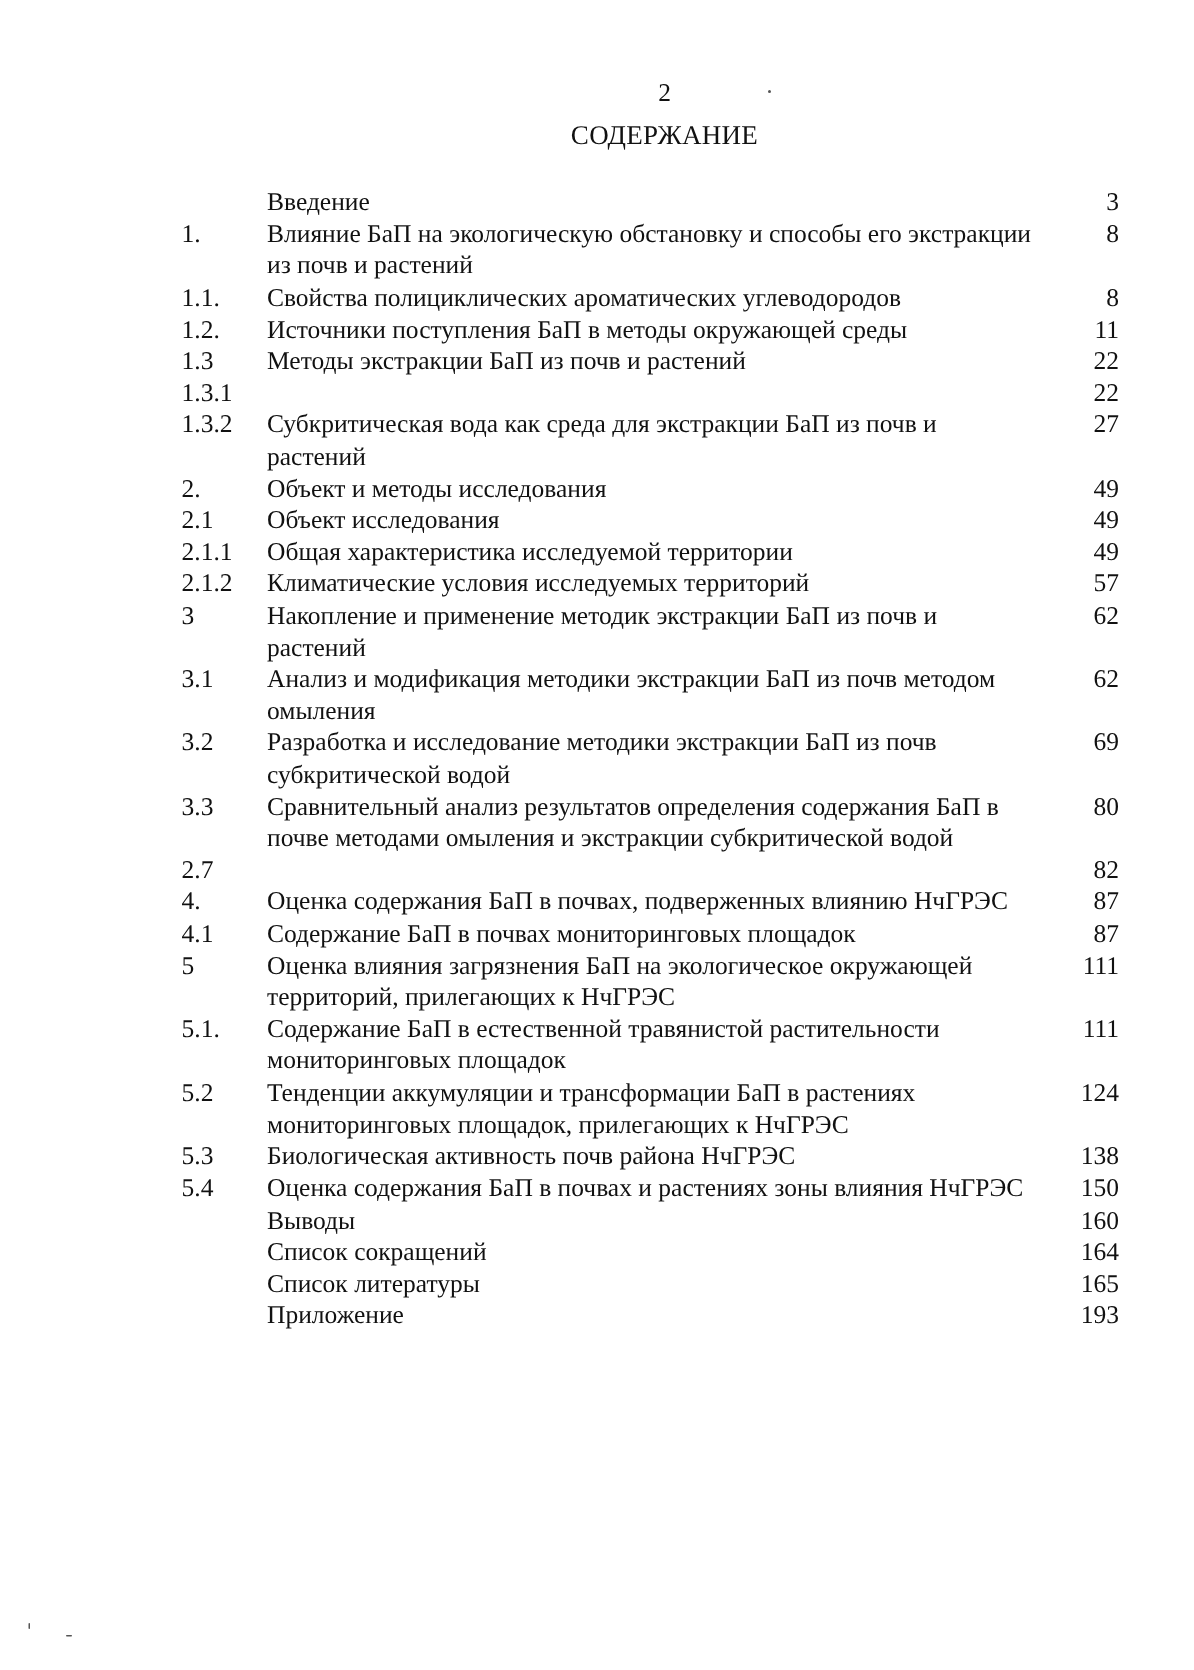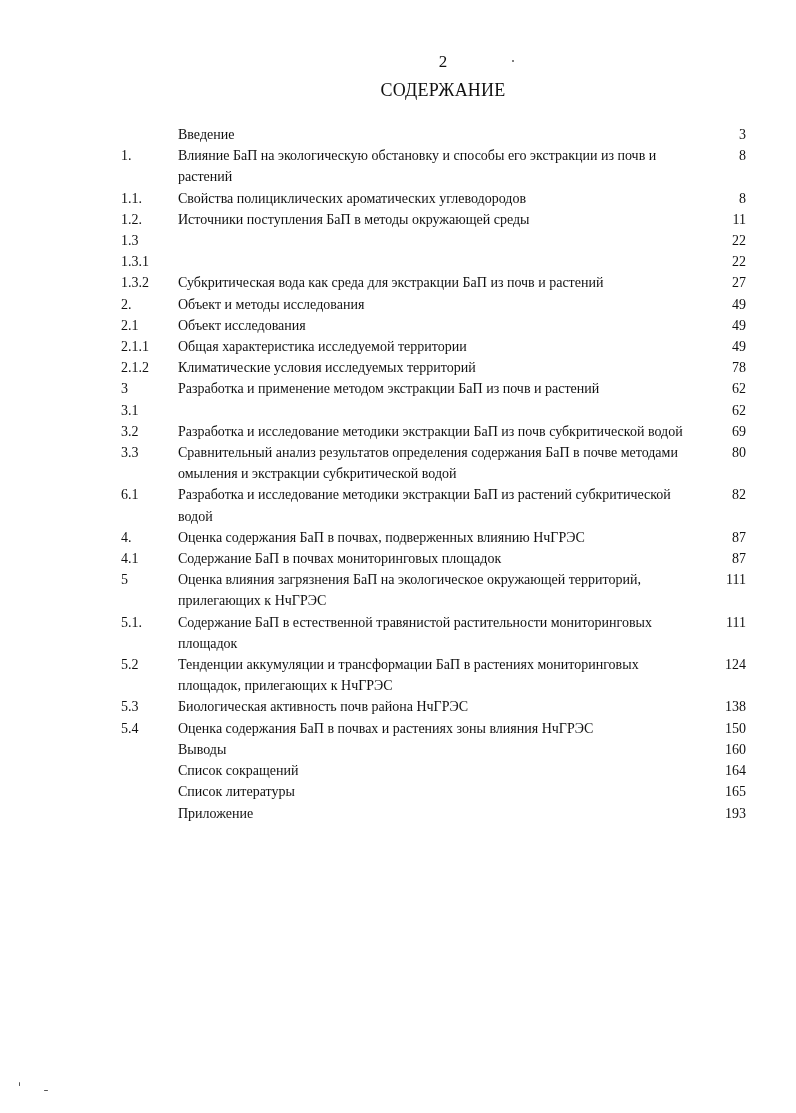--- a/index.html
+++ b/index.html
@@ -48,7 +48,7 @@
     .toc-row {
       display: flex;
       align-items: flex-start;
-      font-size: 14px;
+      font-size: 17px;
       line-height: 21.2px;
     }
     .toc-num {

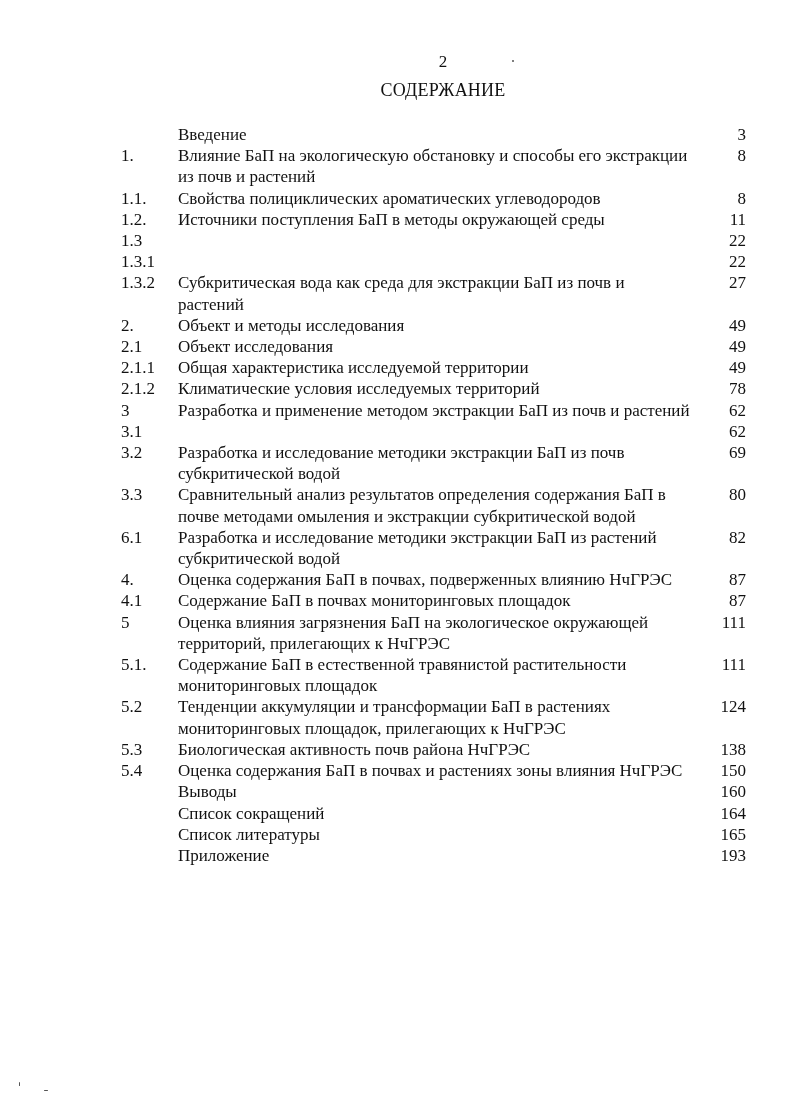--- a/index.html
+++ b/index.html
@@ -98,6 +98,7 @@
     </div>
     <div class="toc-row">
       <div class="toc-num">1.3</div>
+      <div class="toc-text">Методы экстракции БаП из почв и растений</div>
       <div class="toc-page">22</div>
     </div>
     <div class="toc-row">

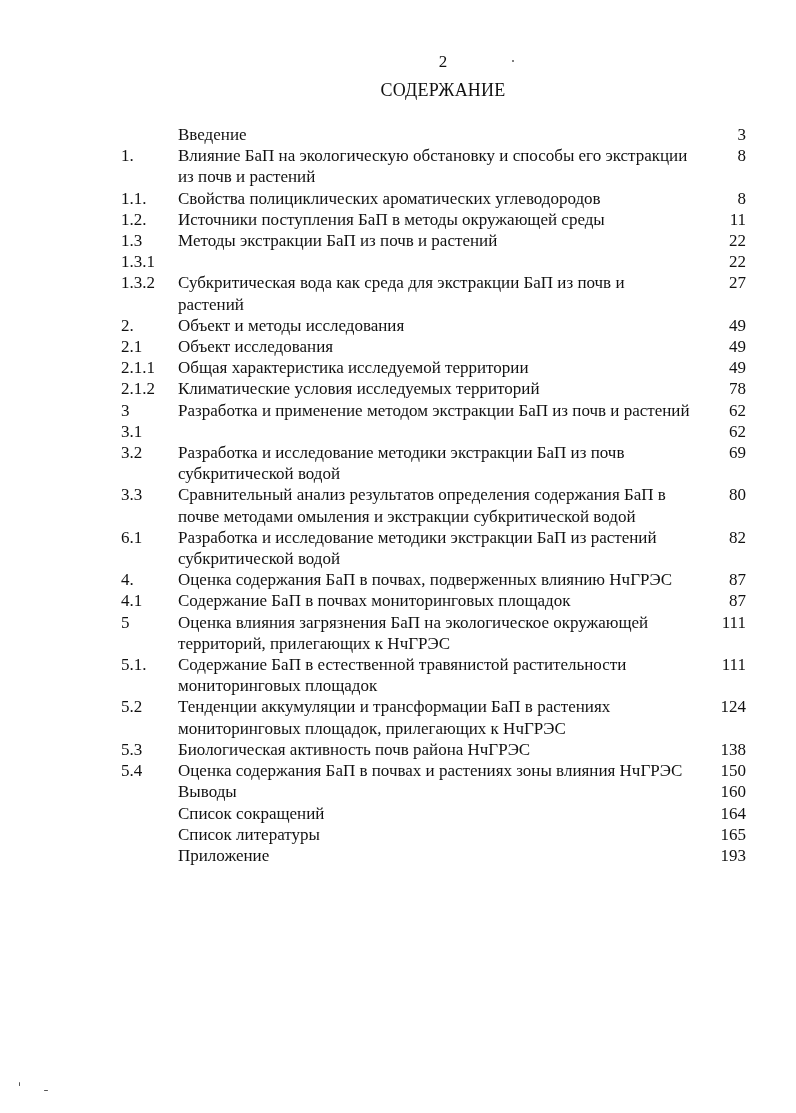--- a/index.html
+++ b/index.html
@@ -128,7 +128,7 @@
     <div class="toc-row">
       <div class="toc-num">2.1.2</div>
       <div class="toc-text">Климатические условия исследуемых территорий</div>
-      <div class="toc-page">78</div>
+      <div class="toc-page">57</div>
     </div>
     <div class="toc-row">
       <div class="toc-num">3</div>

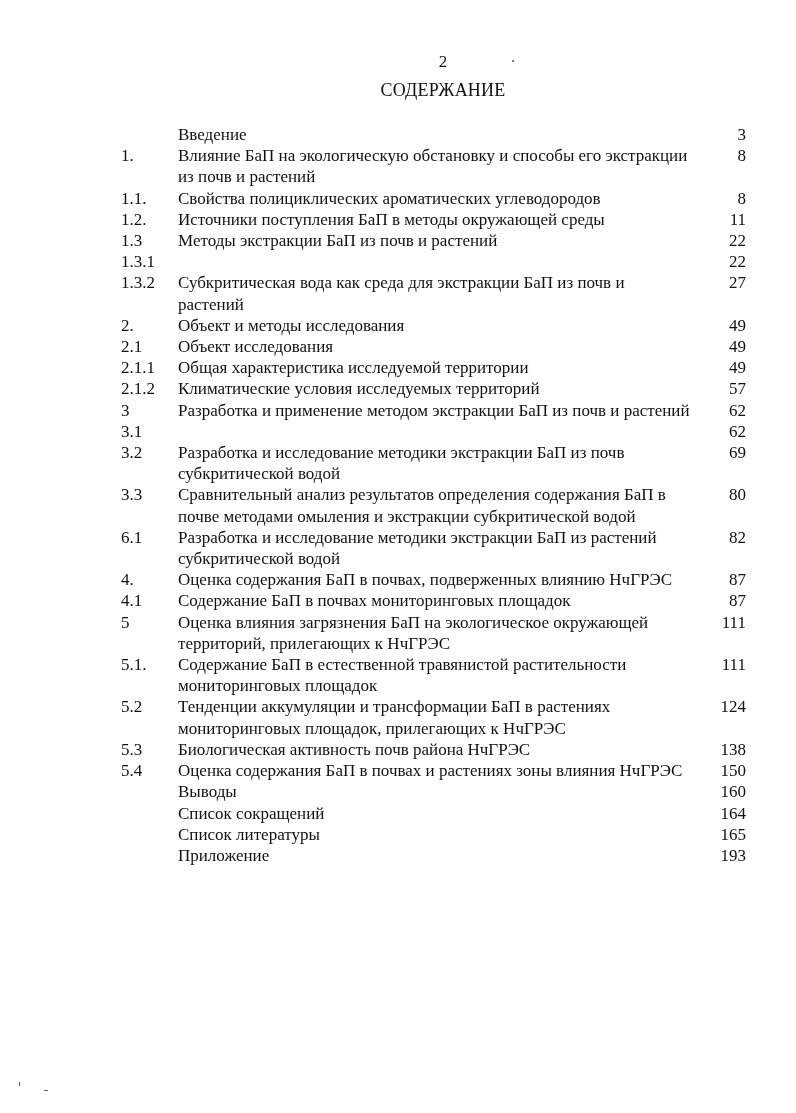--- a/index.html
+++ b/index.html
@@ -132,7 +132,7 @@
     </div>
     <div class="toc-row">
       <div class="toc-num">3</div>
-      <div class="toc-text">Разработка и применение методом экстракции БаП из почв и растений</div>
+      <div class="toc-text">Накопление и применение методик экстракции БаП из почв и растений</div>
       <div class="toc-page">62</div>
     </div>
     <div class="toc-row">

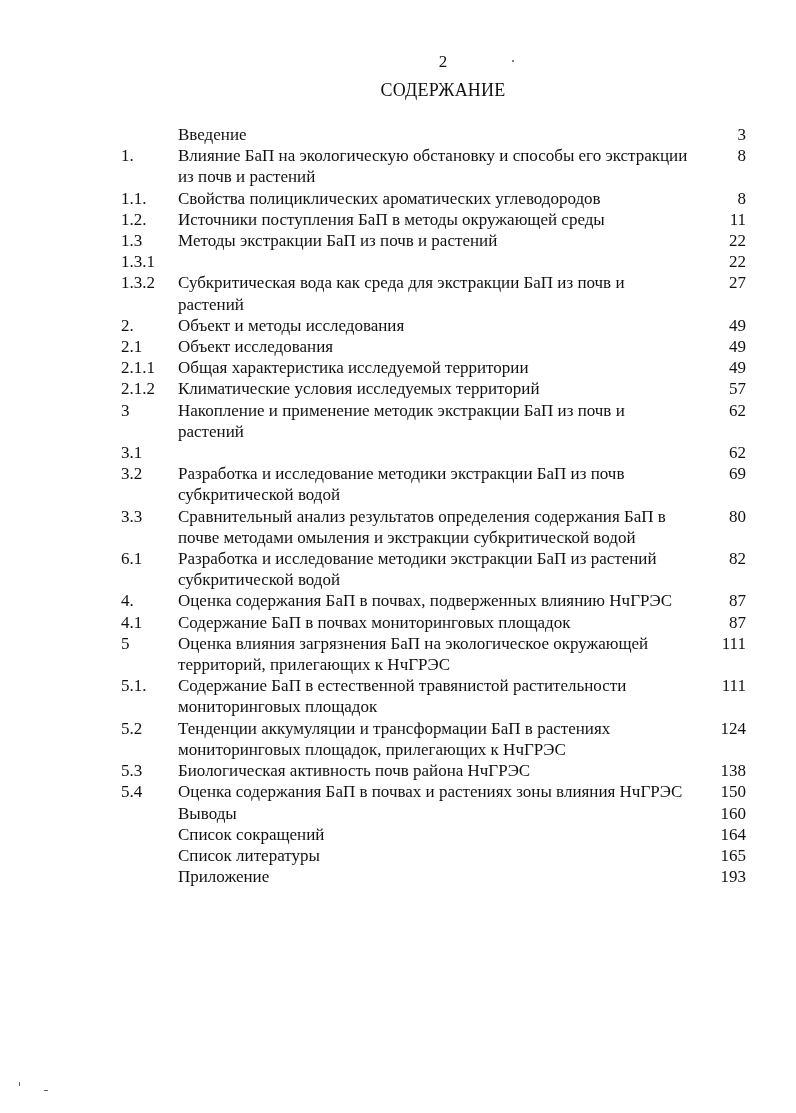--- a/index.html
+++ b/index.html
@@ -137,6 +137,7 @@
     </div>
     <div class="toc-row">
       <div class="toc-num">3.1</div>
+      <div class="toc-text">Анализ и модификация методики экстракции БаП из почв методом омыления</div>
       <div class="toc-page">62</div>
     </div>
     <div class="toc-row">

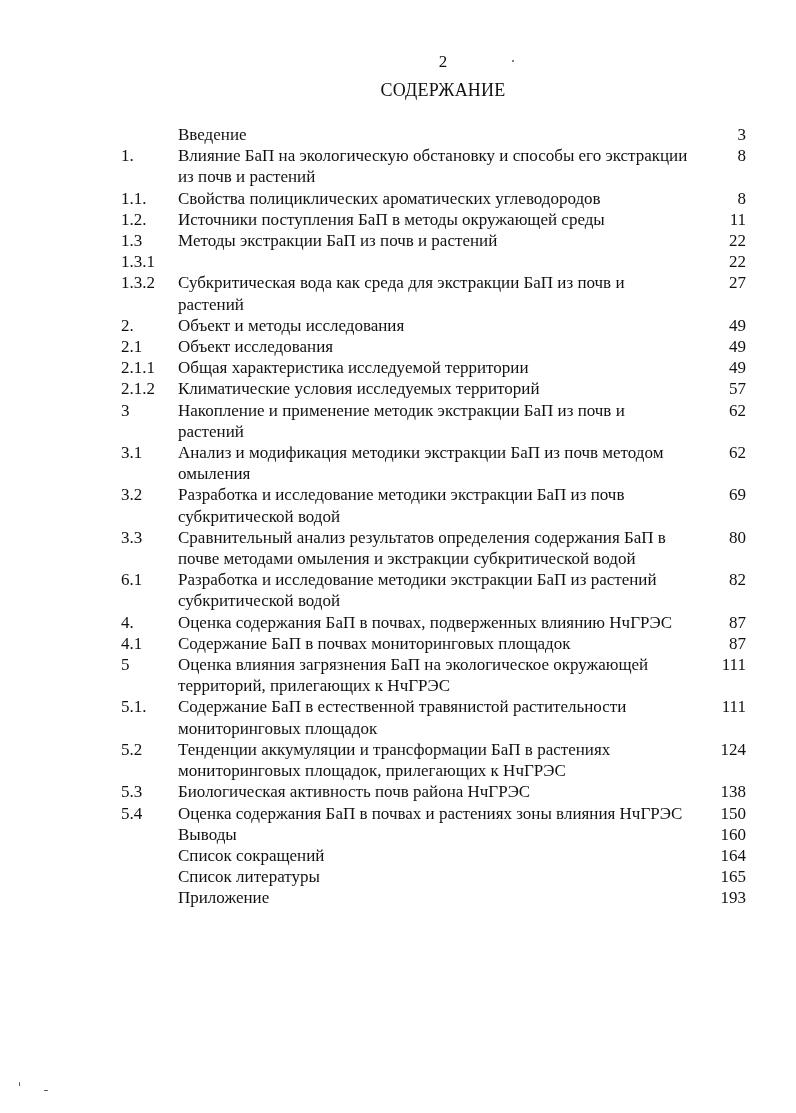--- a/index.html
+++ b/index.html
@@ -151,7 +151,7 @@
       <div class="toc-page">80</div>
     </div>
     <div class="toc-row">
-      <div class="toc-num">6.1</div>
+      <div class="toc-num">2.7</div>
       <div class="toc-text">Разработка и исследование методики экстракции БаП из растений субкритической водой</div>
       <div class="toc-page">82</div>
     </div>

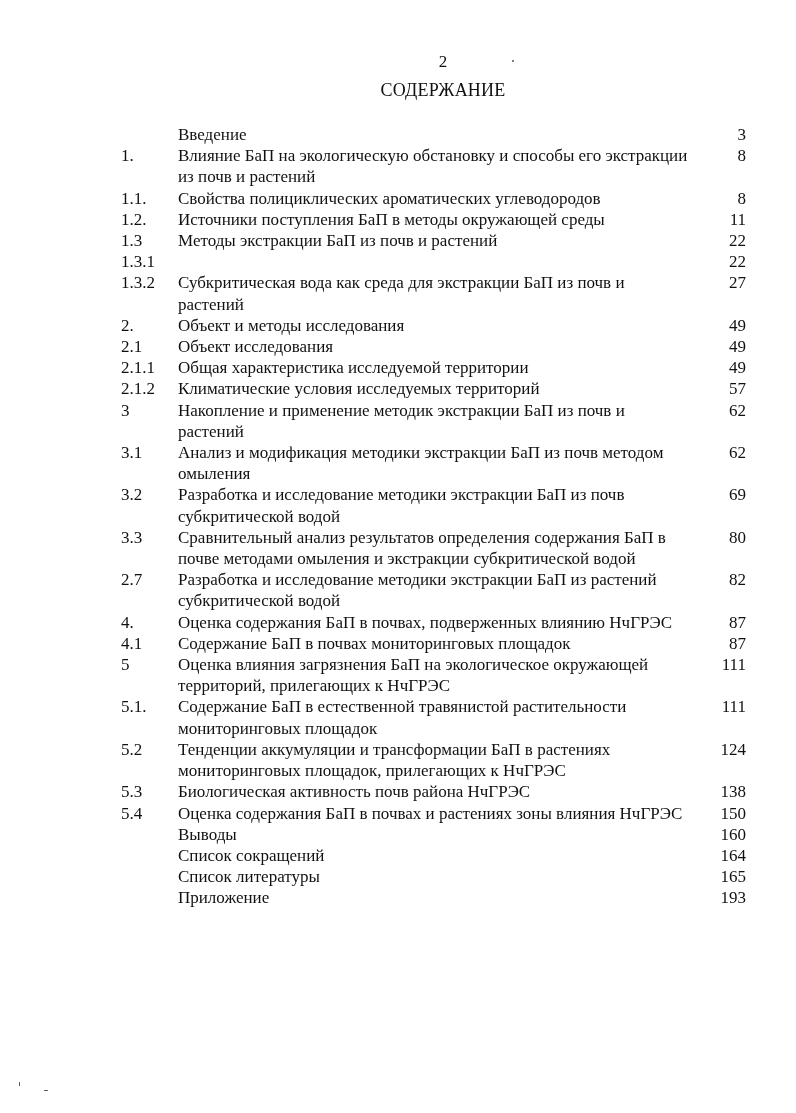--- a/index.html
+++ b/index.html
@@ -152,7 +152,6 @@
     </div>
     <div class="toc-row">
       <div class="toc-num">2.7</div>
-      <div class="toc-text">Разработка и исследование методики экстракции БаП из растений субкритической водой</div>
       <div class="toc-page">82</div>
     </div>
     <div class="toc-row">

